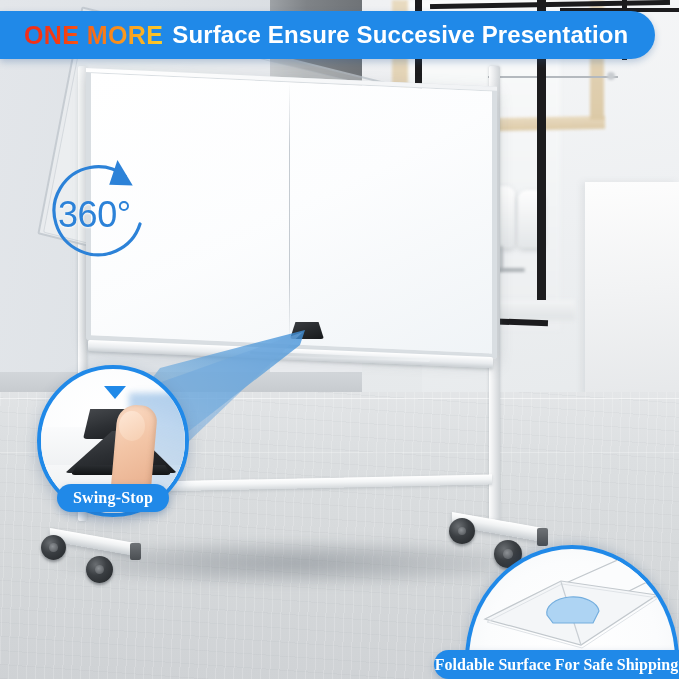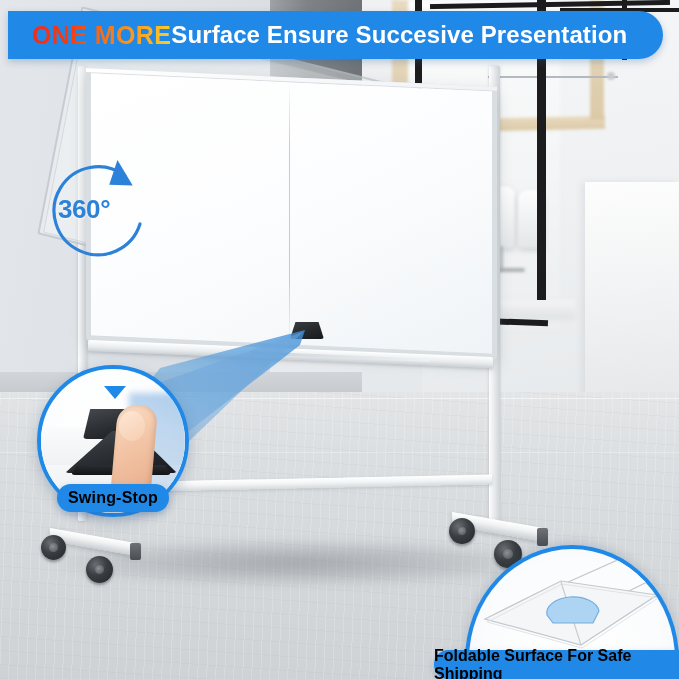--- a/index.html
+++ b/index.html
@@ -163,7 +163,7 @@
 
   
   .banner{
-    position:absolute; left:8px; top:11px;
+    position:absolute; left:0; top:11px;
     width:655px; height:48px;
     background:#2089e8;
     border-radius:0 26px 26px 0;

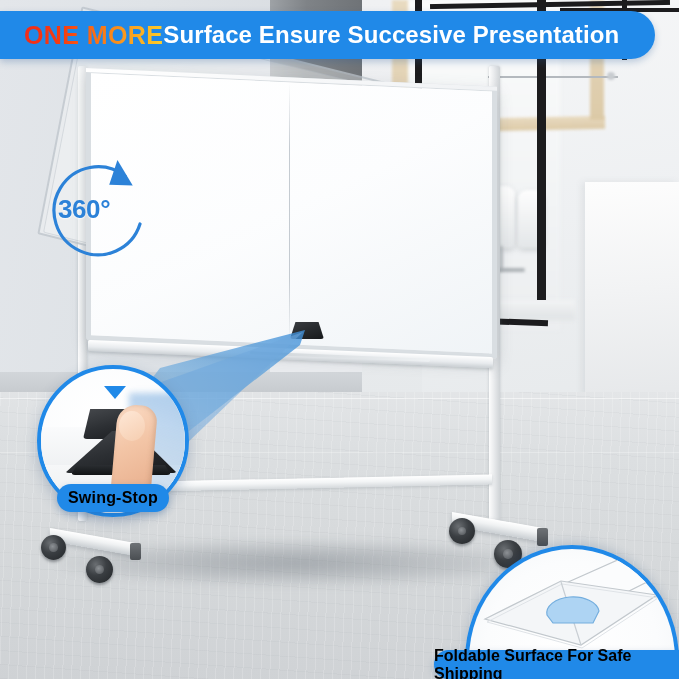--- a/index.html
+++ b/index.html
@@ -181,7 +181,7 @@
   }
   .banner-main{
     font-size:24px; font-weight:bold; color:#ffffff;
-    letter-spacing:.1px; white-space:nowrap;
+    margin-left:9px; letter-spacing:.1px; white-space:nowrap;
   }
 
   

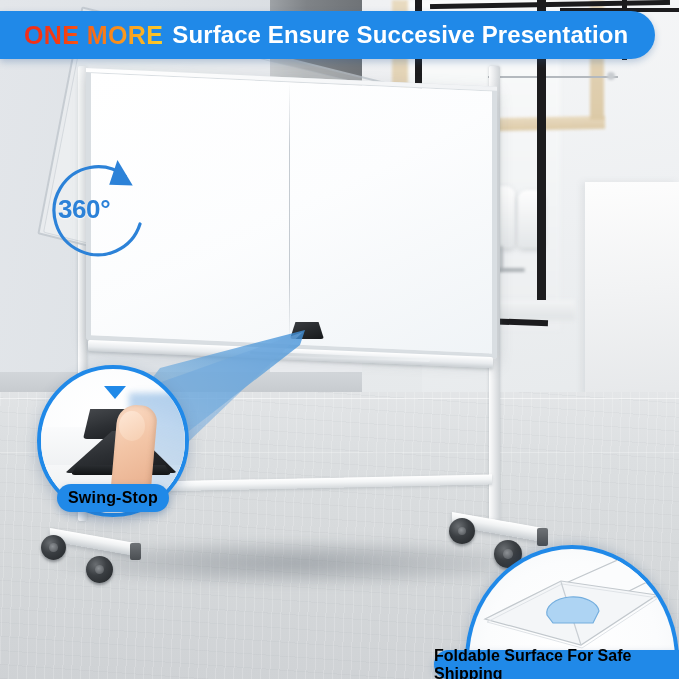--- a/index.html
+++ b/index.html
@@ -188,7 +188,7 @@
   .callout360{ position:absolute; left:42px; top:150px; width:135px; height:115px; z-index:30; }
   .callout360 .deg{
     position:absolute; left:16px; top:44px;
-    font-size:26px; font-weight:bold; color:#2c82d8;
+    font-size:36px; font-weight:normal; color:#2c82d8;
     letter-spacing:-.4px;
     text-shadow:0 1px 2px rgba(255,255,255,.85);
   }

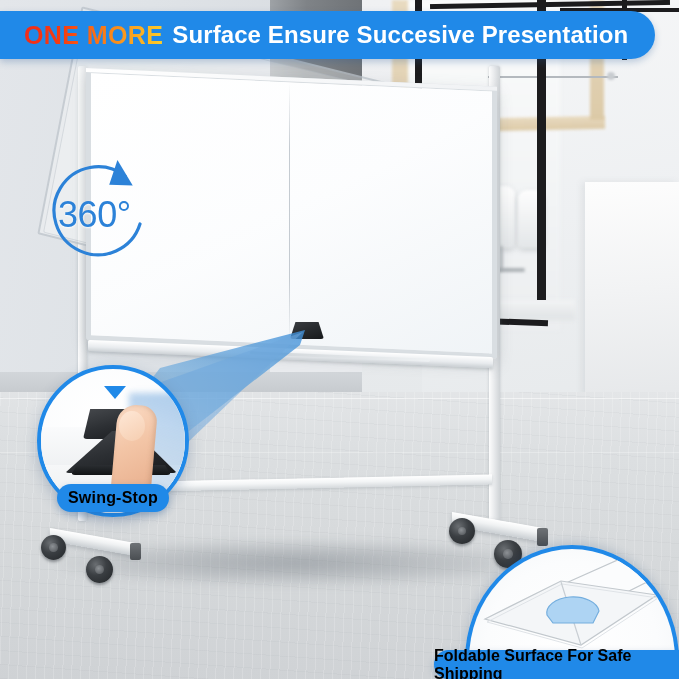--- a/index.html
+++ b/index.html
@@ -237,9 +237,10 @@
     position:absolute;
     background:#2089e8;
     border-radius:20px;
-    color:#000000; font-weight:bold;
+    color:#ffffff; font-weight:bold;
     display:flex; align-items:center; justify-content:center;
     box-shadow:0 3px 7px rgba(40,90,150,.3);
+    font-family:Liberation Serif, serif;
   }
   .pill-swing{
     left:57px; top:484px; width:112px; height:28px;

